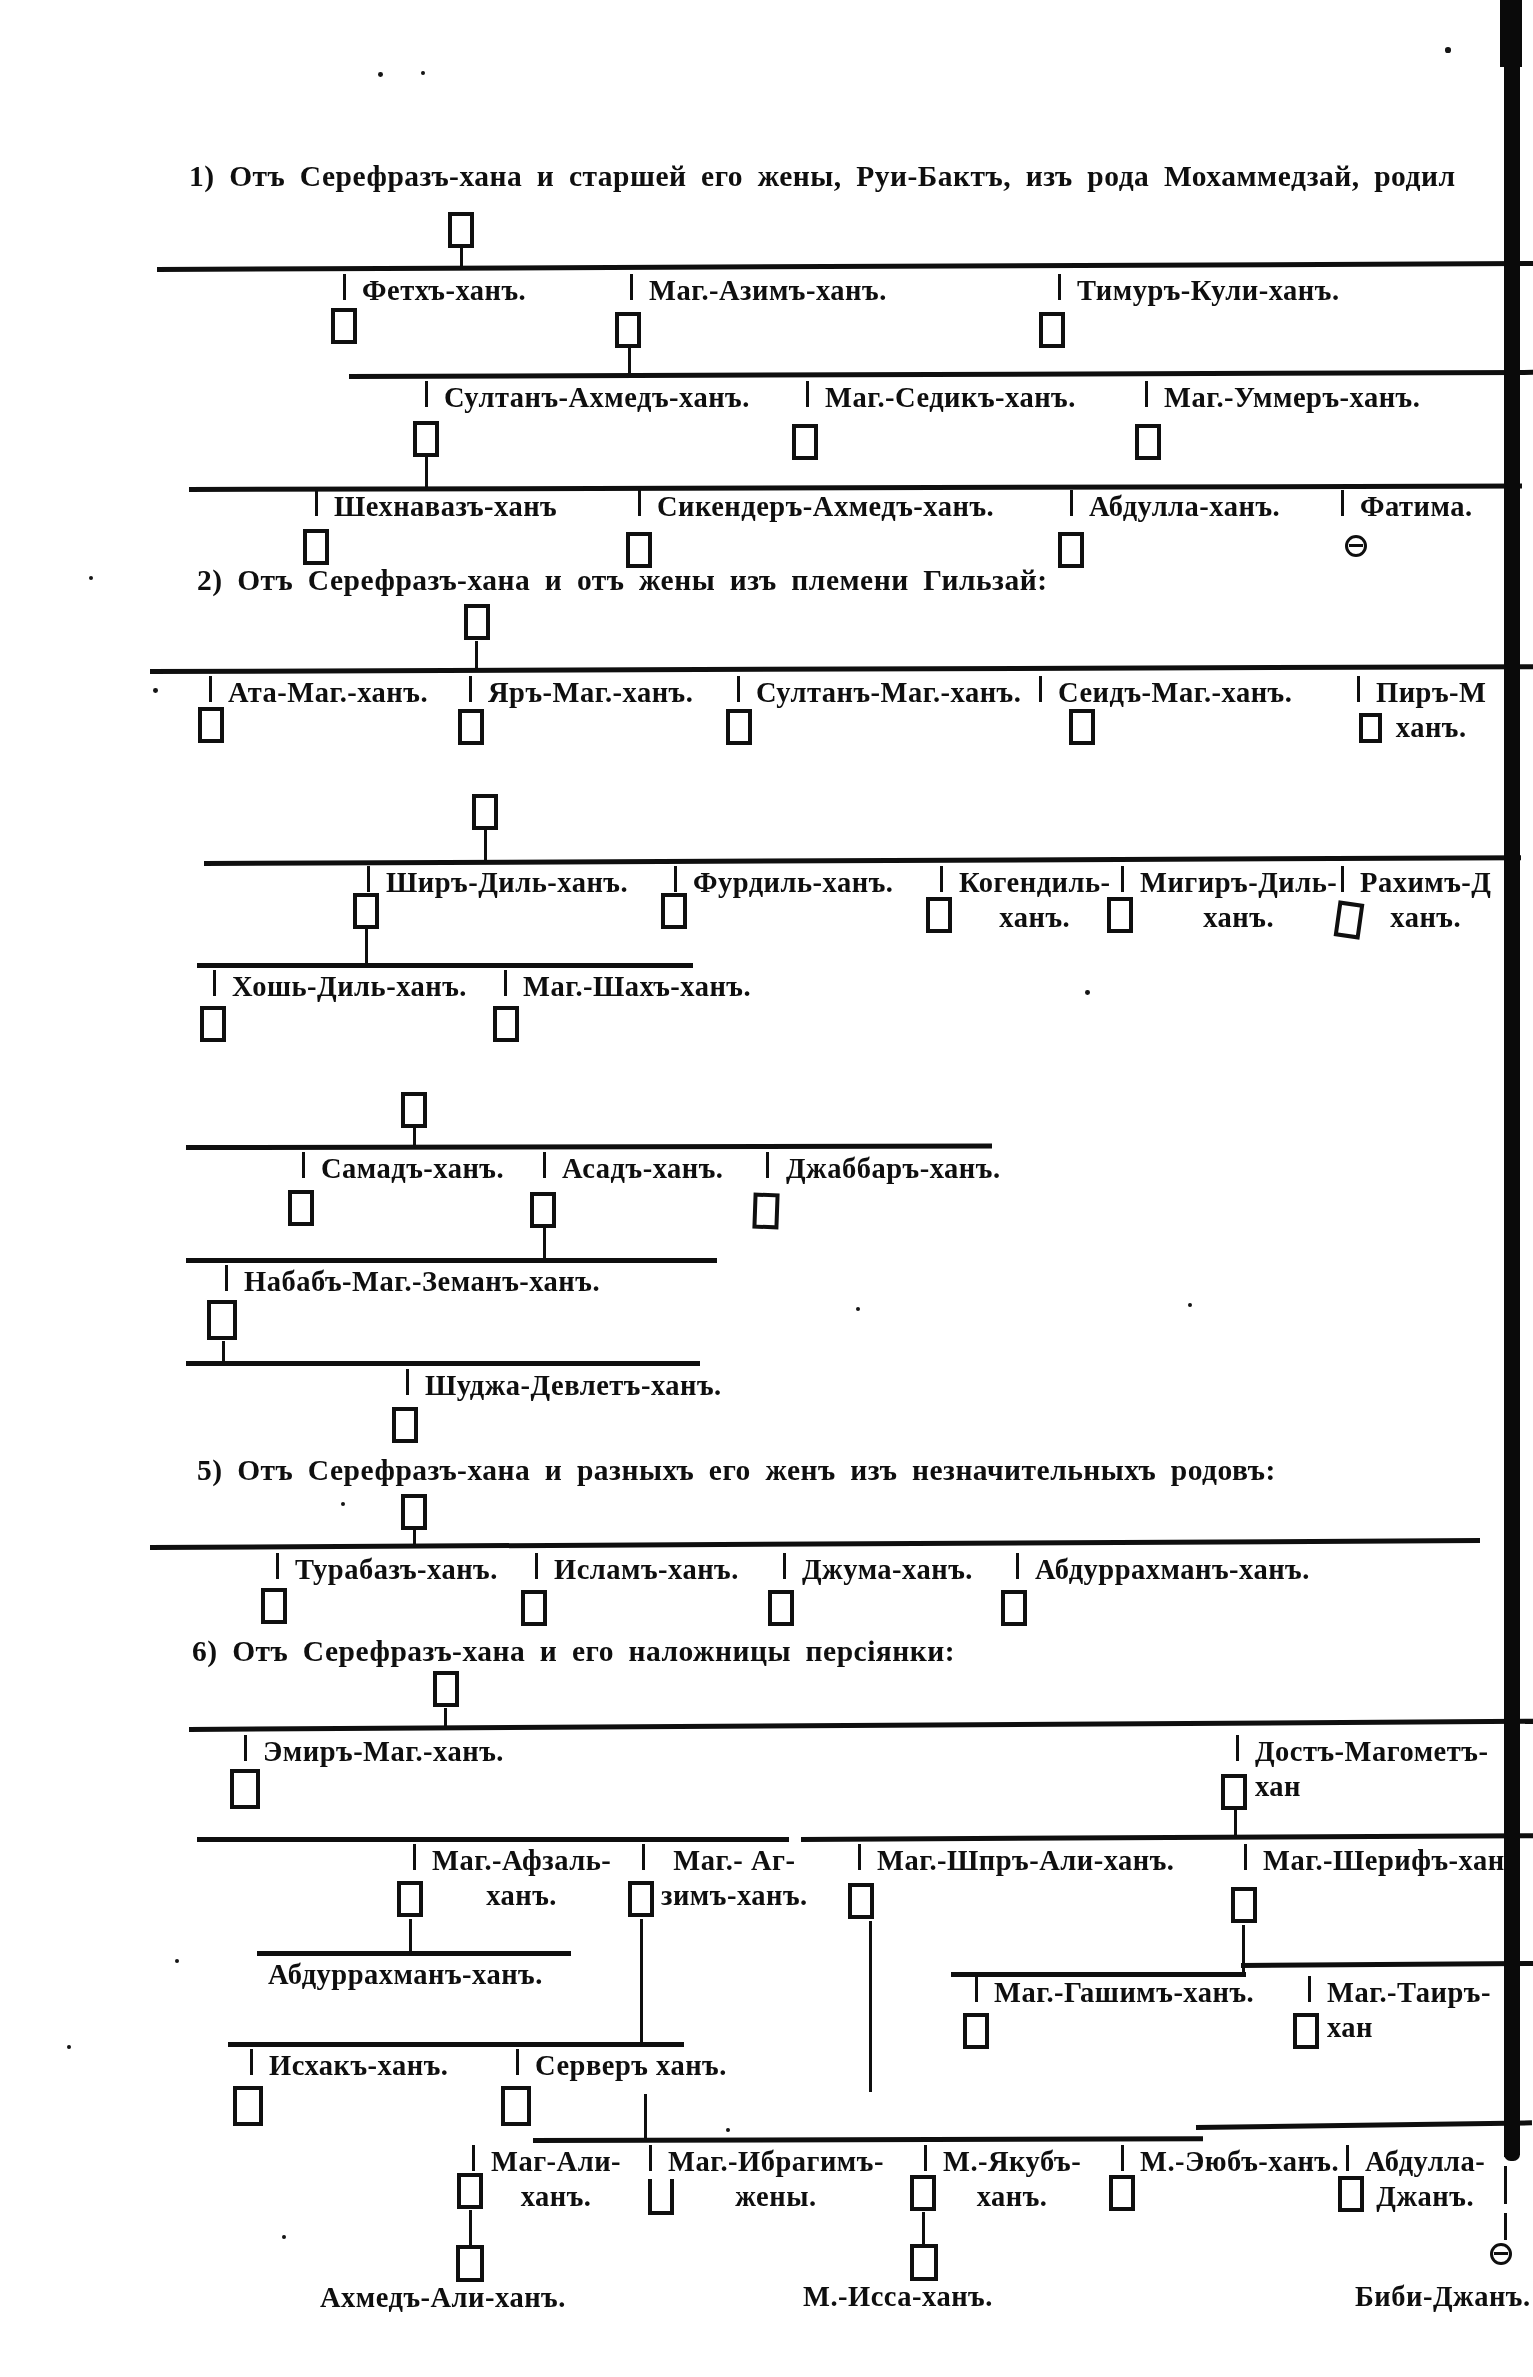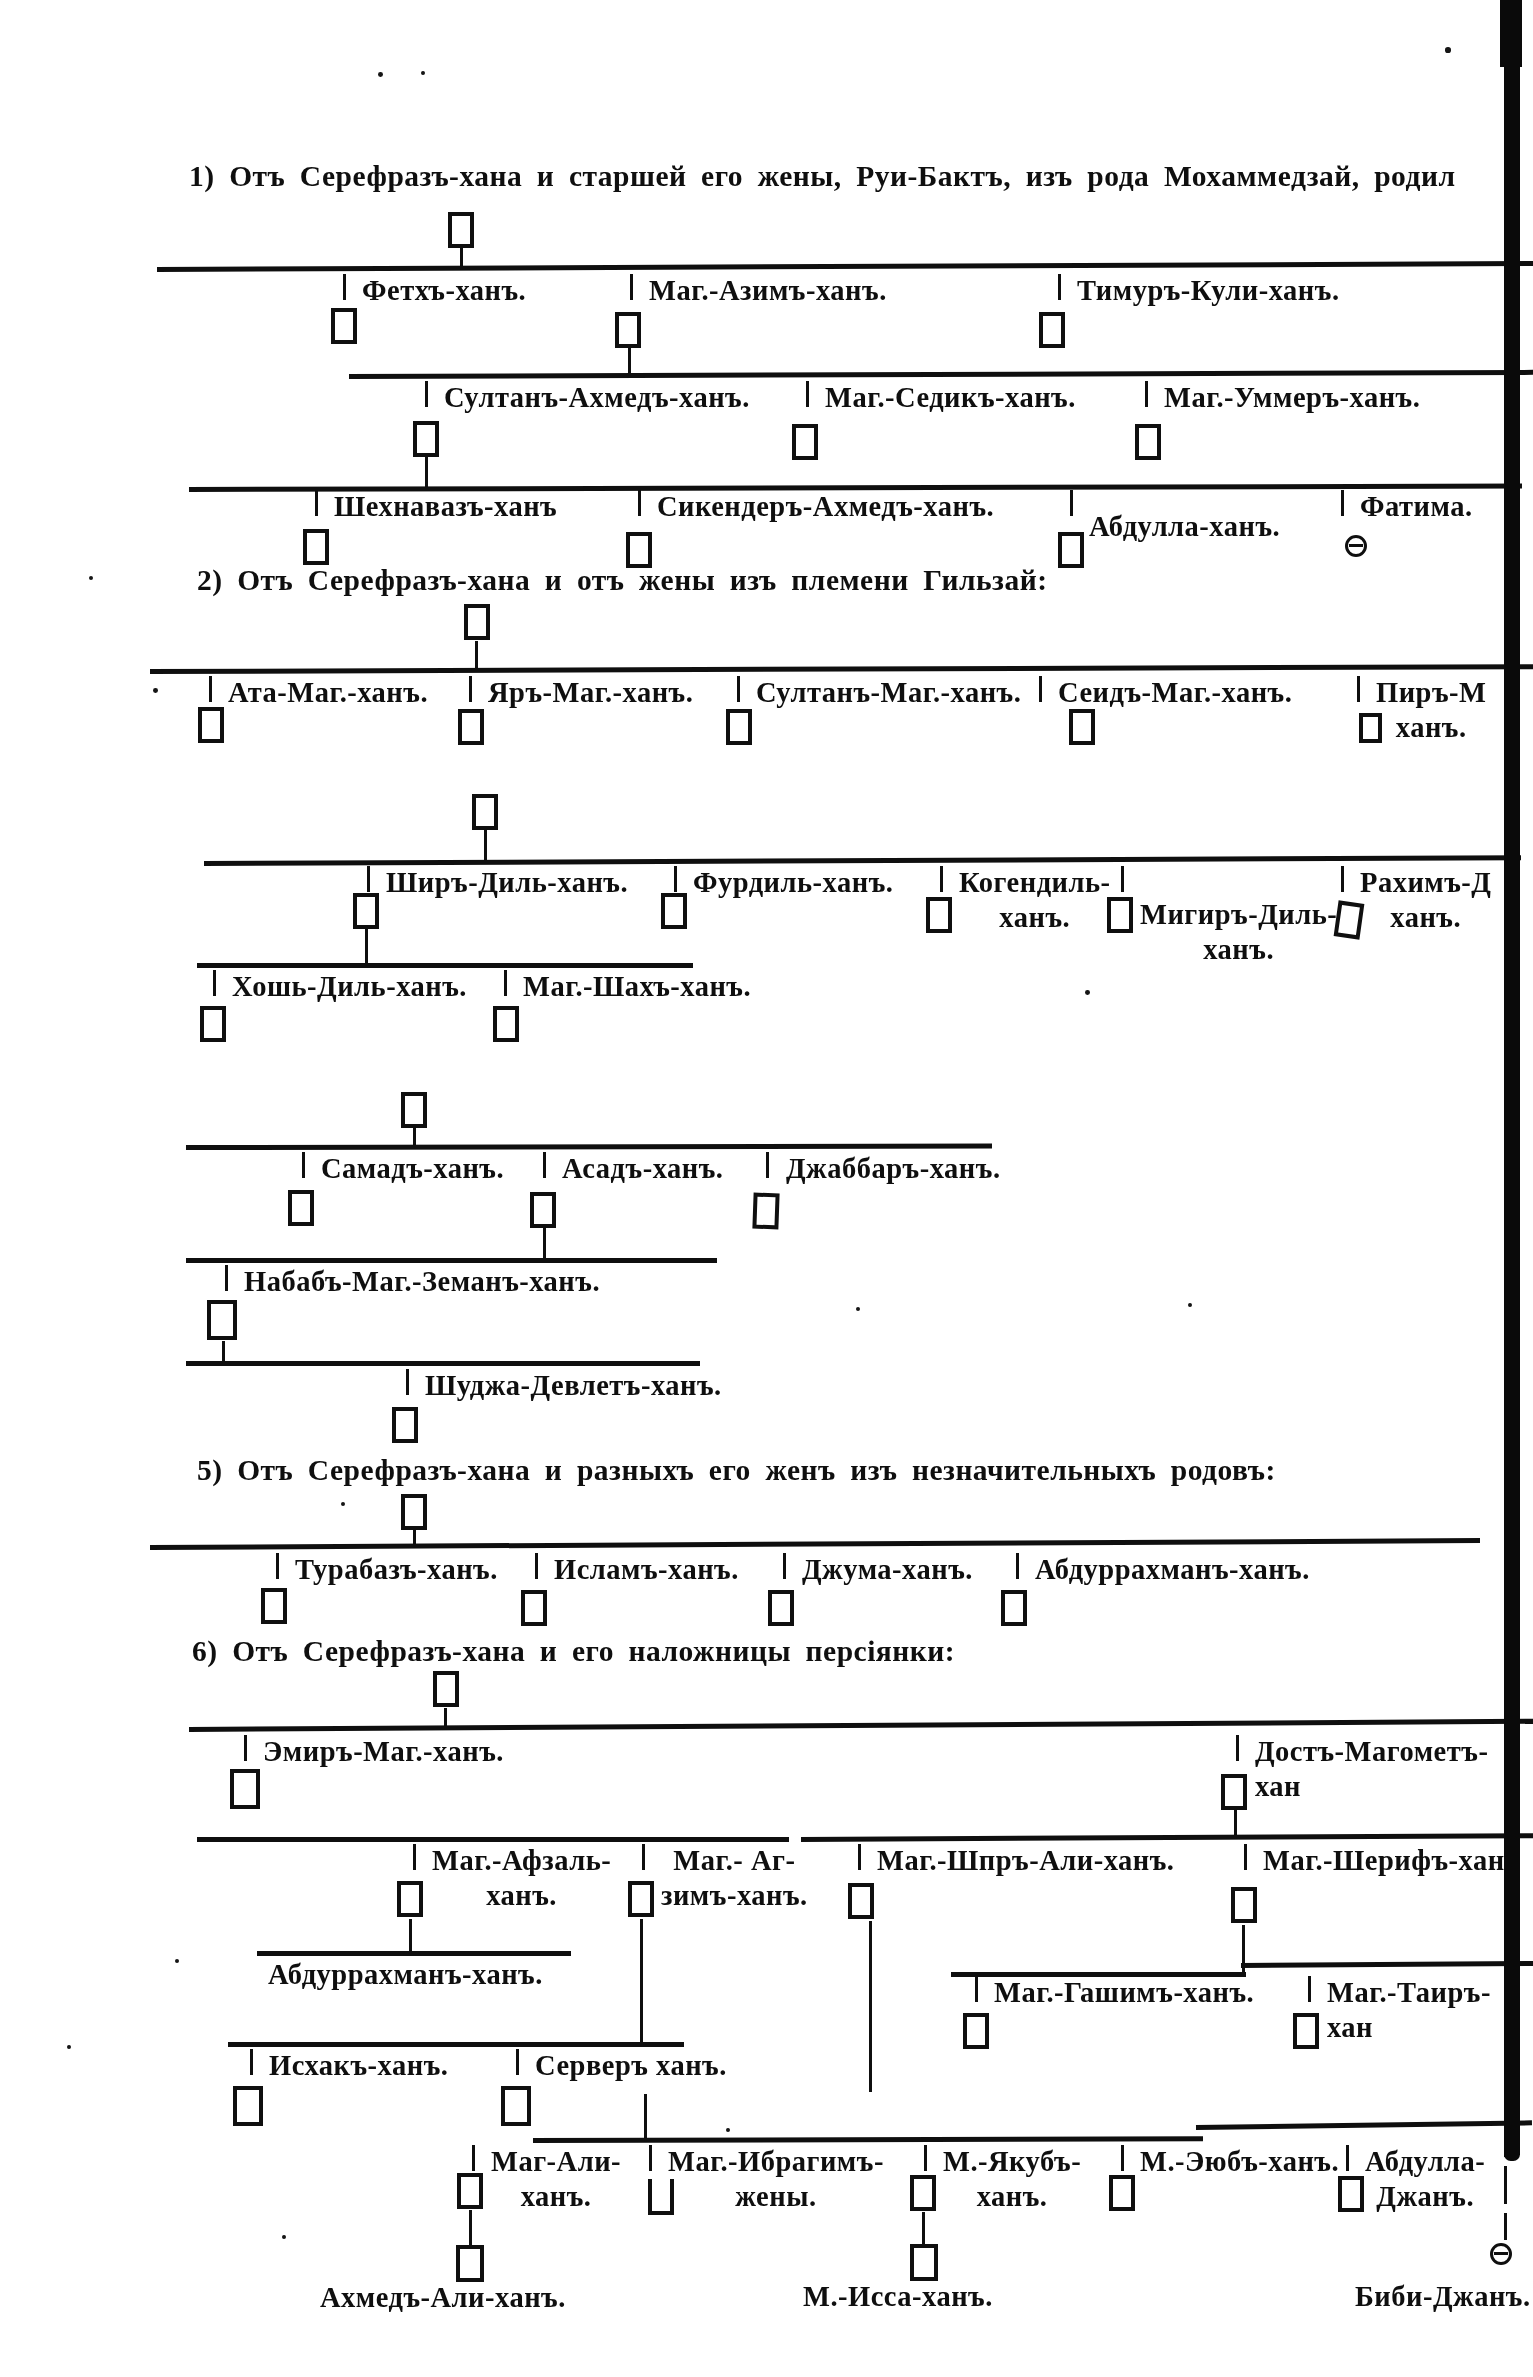--- a/index.html
+++ b/index.html
@@ -56,7 +56,7 @@
   <div class="bar" style="left:638px;top:490px;"></div>
   <div class="t" style="left:657px;top:490px;">Сикендеръ-Ахмедъ-ханъ.</div>
   <div class="bar" style="left:1070px;top:490px;"></div>
-  <div class="t" style="left:1089px;top:490px;margin-top:20px;">Абдулла-ханъ.</div>
+  <div class="t" style="left:1089px;top:490px;">Абдулла-ханъ.</div>
   <div class="bar" style="left:1341px;top:490px;"></div>
   <div class="t" style="left:1360px;top:490px;">Фатима.</div>
   <div class="sq" style="left:303px;top:529px;"></div>

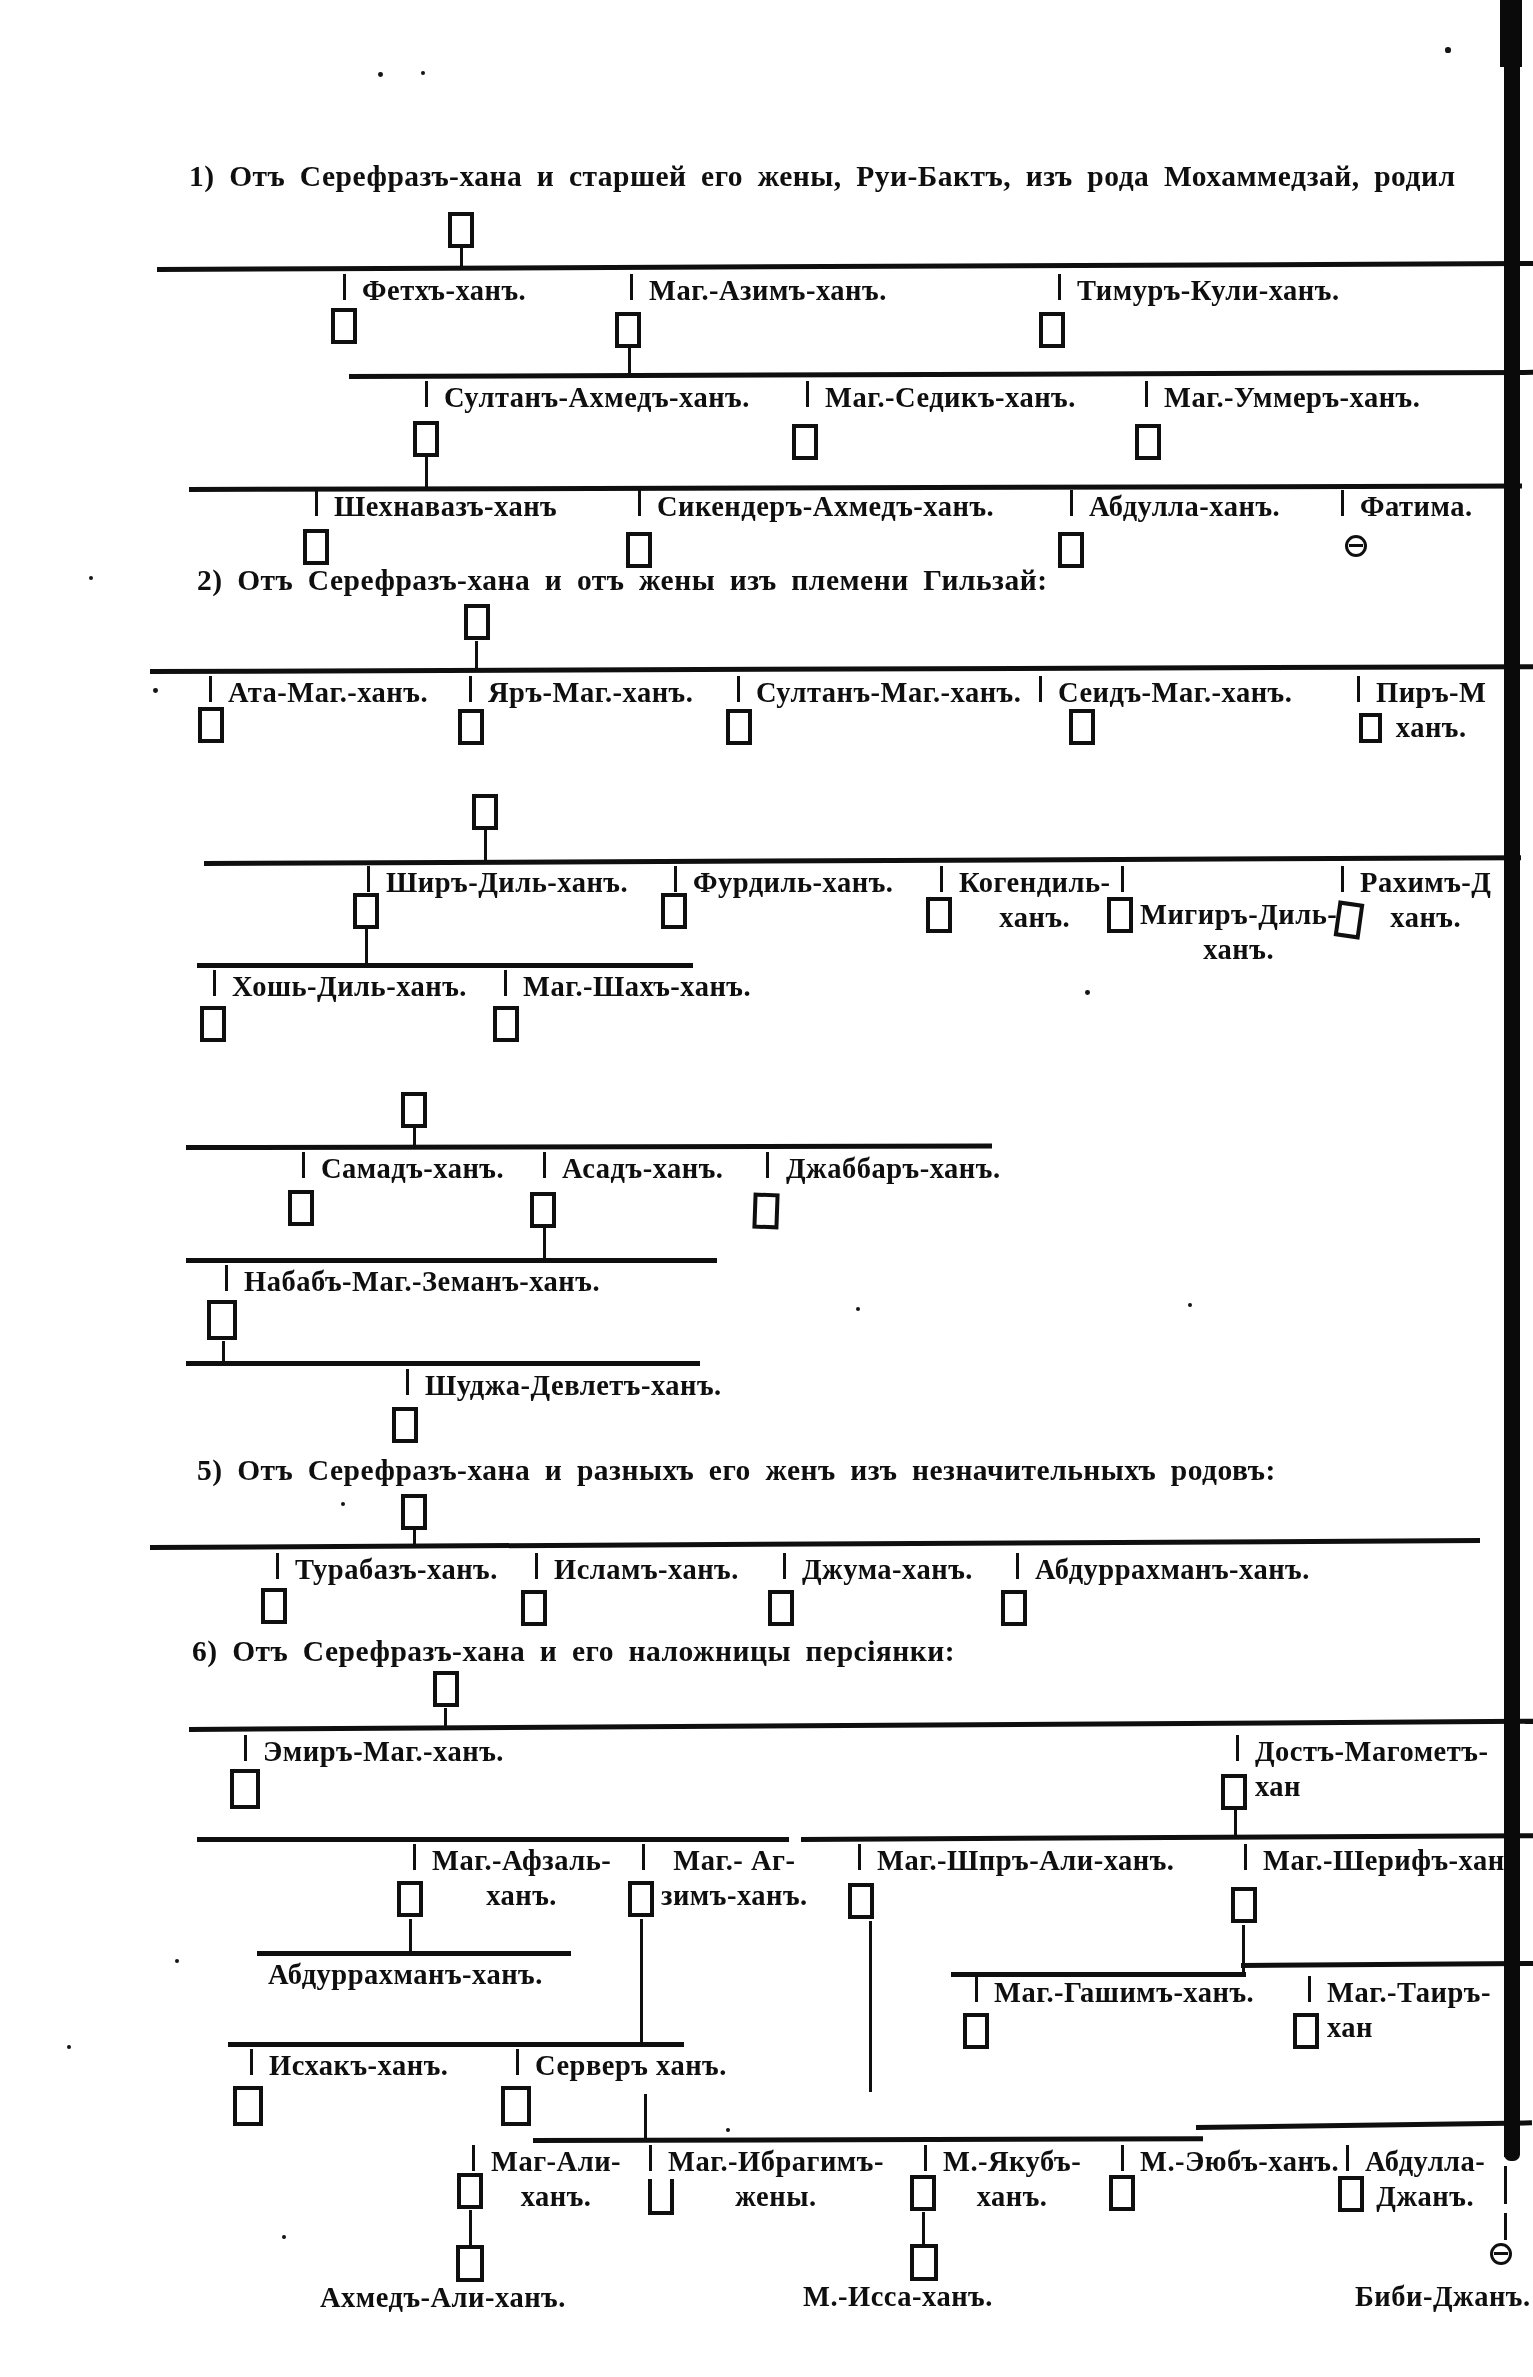--- a/index.html
+++ b/index.html
@@ -98,7 +98,7 @@
   <div class="t ctr" style="left:959px;top:866px;">Когендиль-
 ханъ.</div>
   <div class="bar" style="left:1121px;top:866px;"></div>
-  <div class="t ctr" style="left:1140px;top:866px;margin-top:32px;">Мигиръ-Диль-
+  <div class="t ctr" style="left:1140px;top:866px;">Мигиръ-Диль-
 ханъ.</div>
   <div class="bar" style="left:1341px;top:866px;"></div>
   <div class="t ctr" style="left:1360px;top:866px;">Рахимъ-Д

